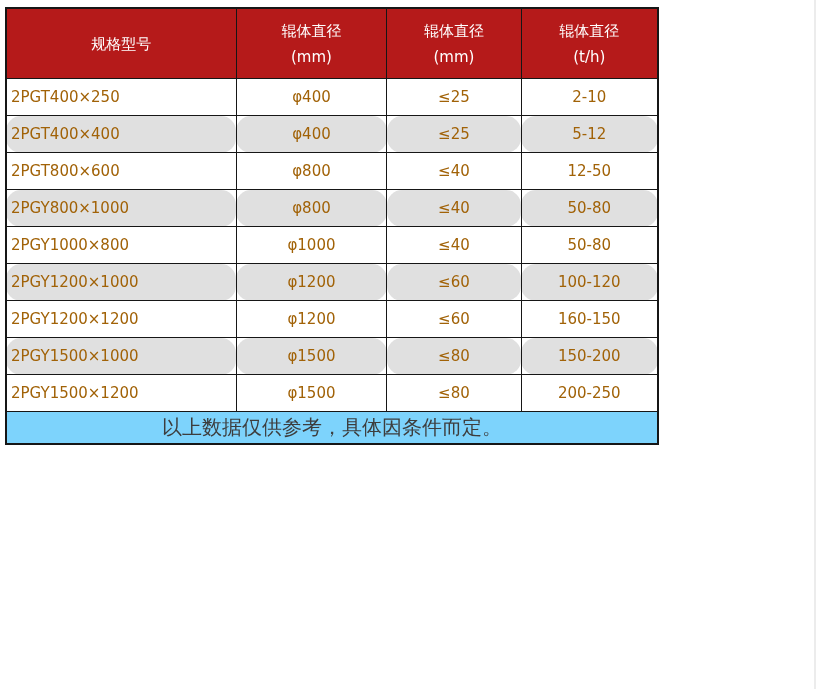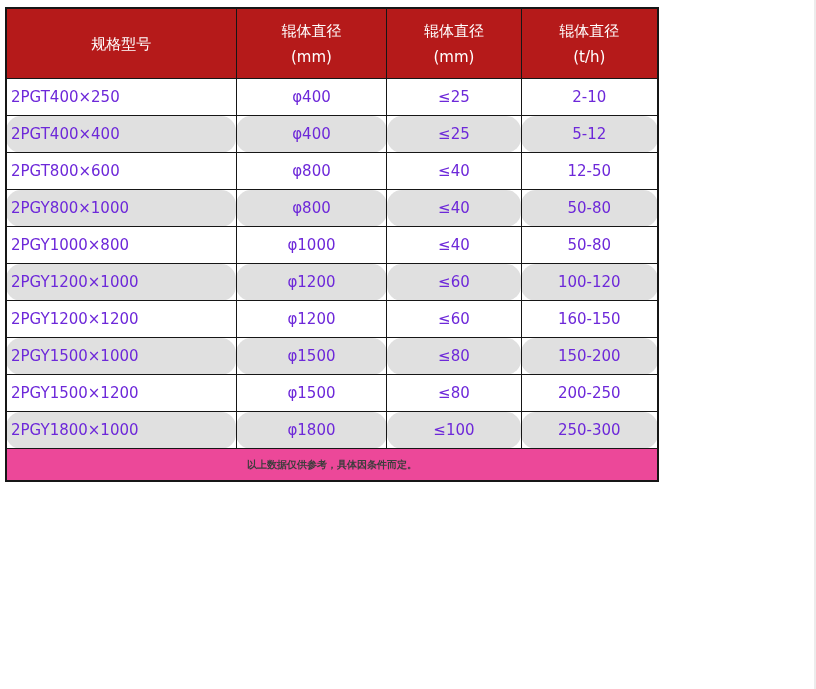--- a/index.html
+++ b/index.html
@@ -31,7 +31,7 @@
   .hdr-line{line-height:26px;}
   .spec-table tbody td{
     height:36px;text-align:center;vertical-align:middle;
-    background:#ffffff;color:#6d28d9;border-radius:15px;
+    background:#ffffff;color:#a16207;border-radius:15px;
   }
   .spec-table tbody tr:nth-child(even) td{background:#e0e0e0;}
   .spec-table tbody td.c-model{text-align:left;padding-left:4px;}

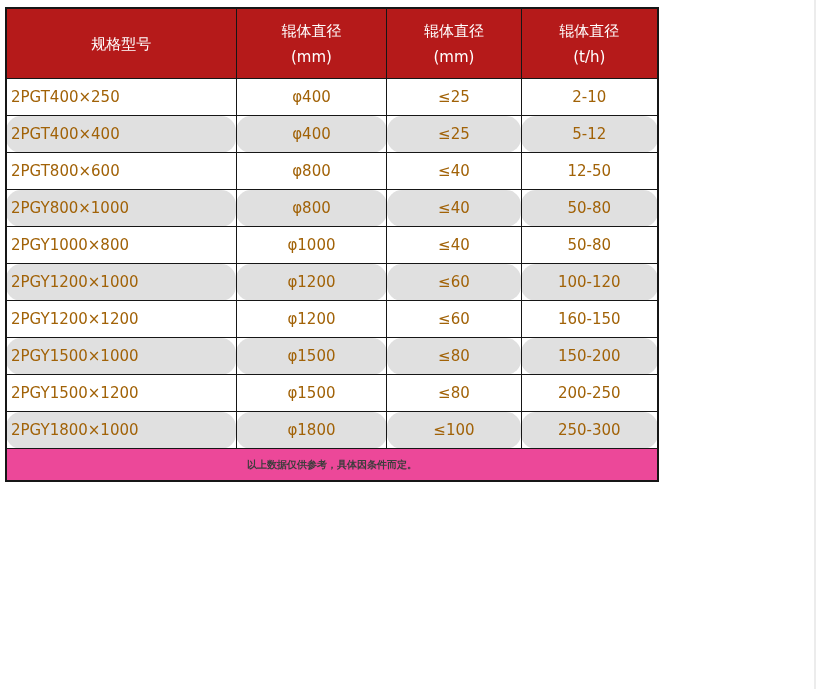--- a/index.html
+++ b/index.html
@@ -127,12 +127,6 @@
       <td>≤80</td>
       <td>200-250</td>
     </tr>
-    <tr>
-      <td class="c-model">2PGY1800×1000</td>
-      <td>φ1800</td>
-      <td>≤100</td>
-      <td>250-300</td>
-    </tr>
   </tbody>
   <tfoot>
     <tr>

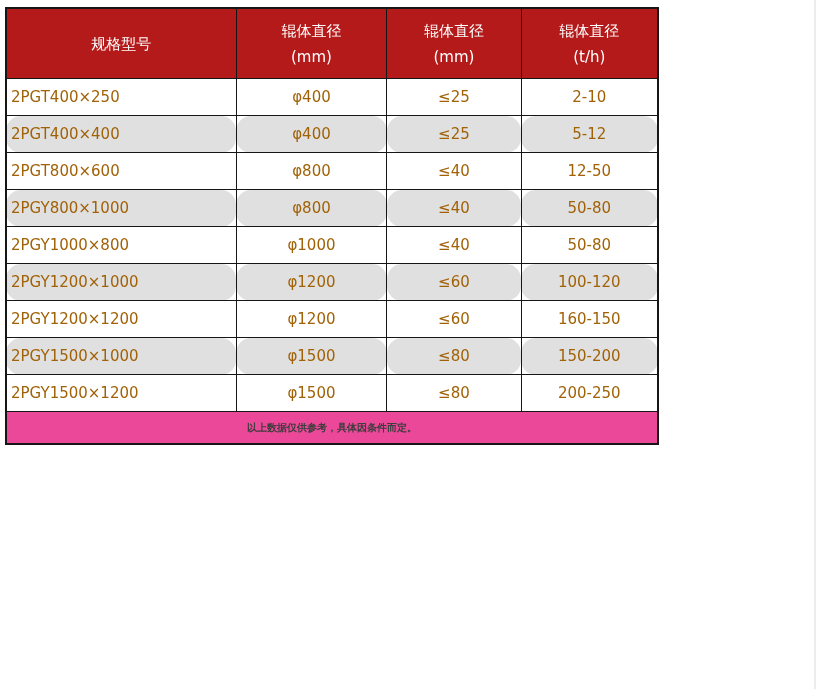--- a/index.html
+++ b/index.html
@@ -37,7 +37,7 @@
   .spec-table tbody td.c-model{text-align:left;padding-left:4px;}
   .spec-table tfoot td{
     height:31px;text-align:center;vertical-align:middle;
-    background:#ec4899;font-size:10px;font-weight:bold;
+    background:#7dd3fc;font-size:20px;
   }
 </style>
 </head>

